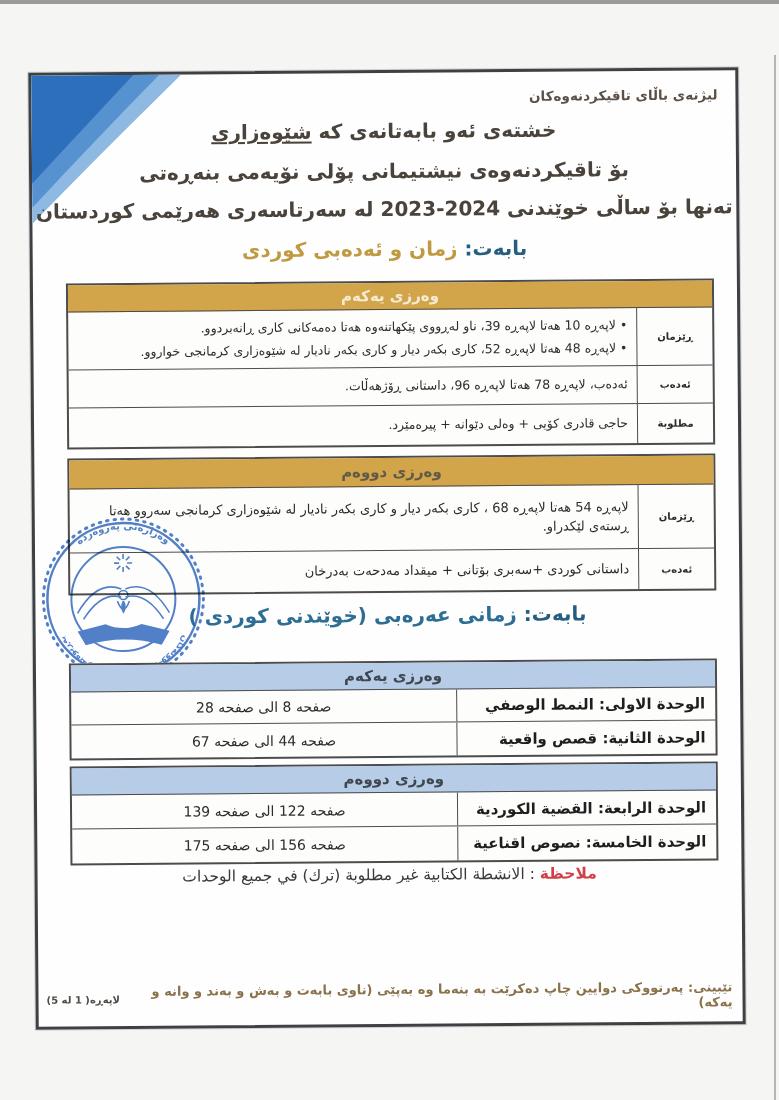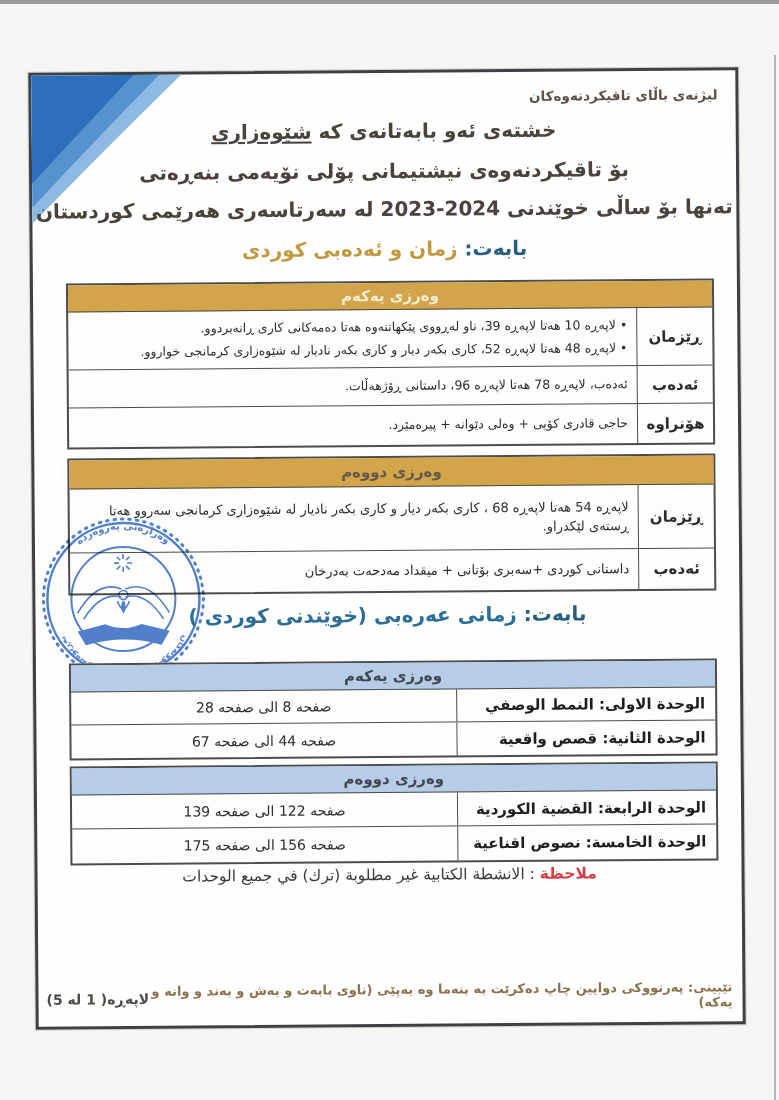--- a/index.html
+++ b/index.html
@@ -60,7 +60,7 @@
   .label-cell {
     flex:0 0 76px; border-left:1.5px solid #4c4c4c;
     display:flex; align-items:center; justify-content:center;
-    font-weight:bold; font-size:15px; color:#2b2b2b;
+    font-weight:bold; font-size:10px; color:#2b2b2b;
   }
   .content-cell {
     flex:1; padding:3px 9px;

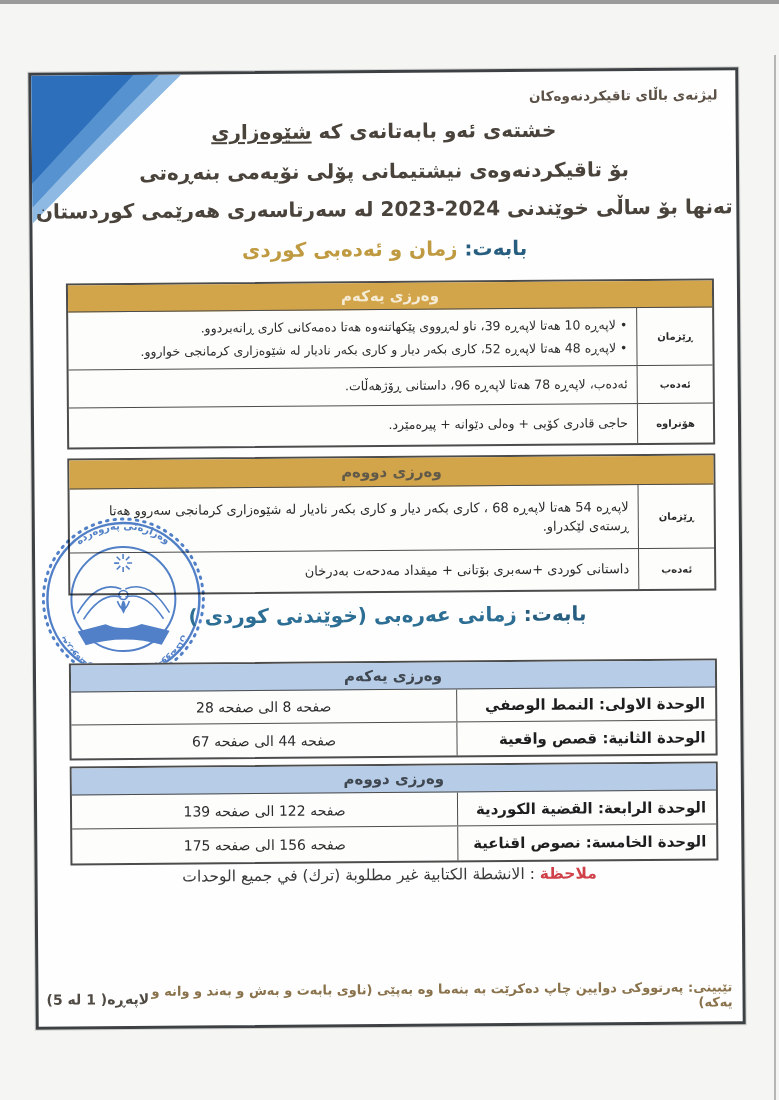--- a/index.html
+++ b/index.html
@@ -153,7 +153,7 @@
       </div>
     </div>
     <div class="trow r2">
-      <div class="label-cell">هۆنراوە</div>
+      <div class="label-cell">مطلوبة</div>
       <div class="content-cell">
         <div>حاجی قادری کۆیی + وەلی دێوانە + پیرەمێرد.</div>
       </div>

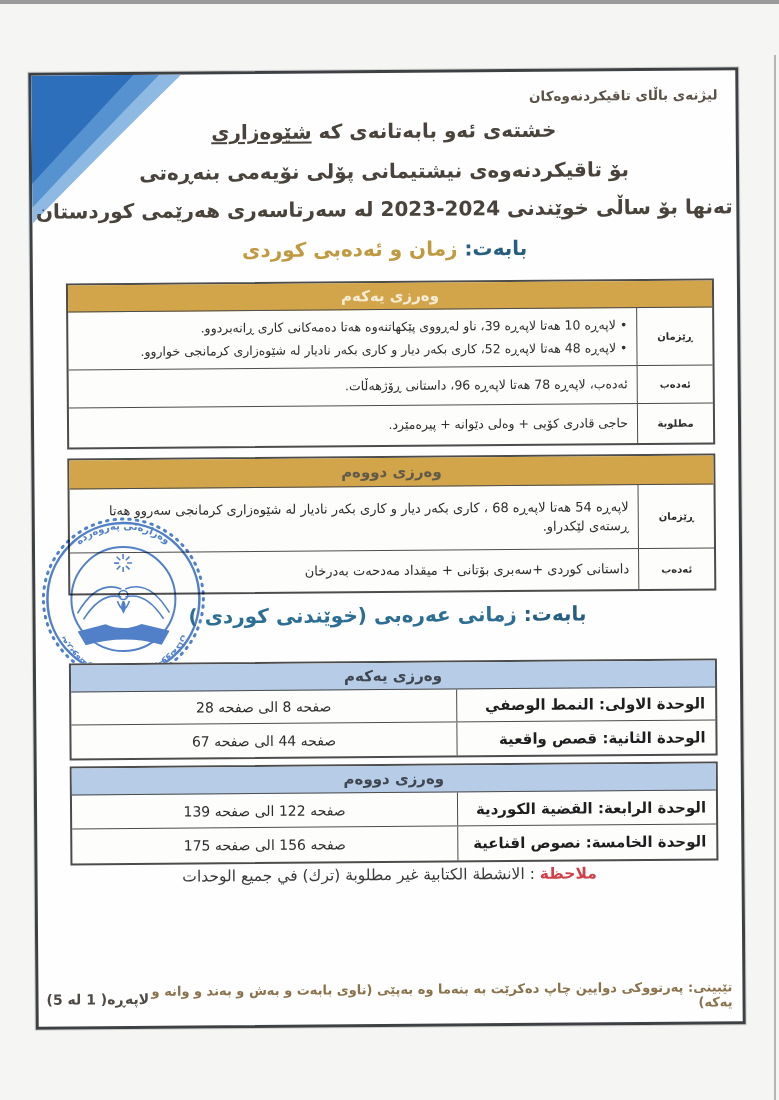--- a/index.html
+++ b/index.html
@@ -111,7 +111,7 @@
     display:flex; justify-content:space-between; align-items:center;
   }
   .footer-note { font-size:13px; font-weight:bold; color:#8a734c; }
-  .page-num { font-size:14px; font-weight:bold; color:#4f4a43; white-space:nowrap; }
+  .page-num { font-size:10px; font-weight:bold; color:#4f4a43; white-space:nowrap; }
 </style>
 </head>
 <body>

